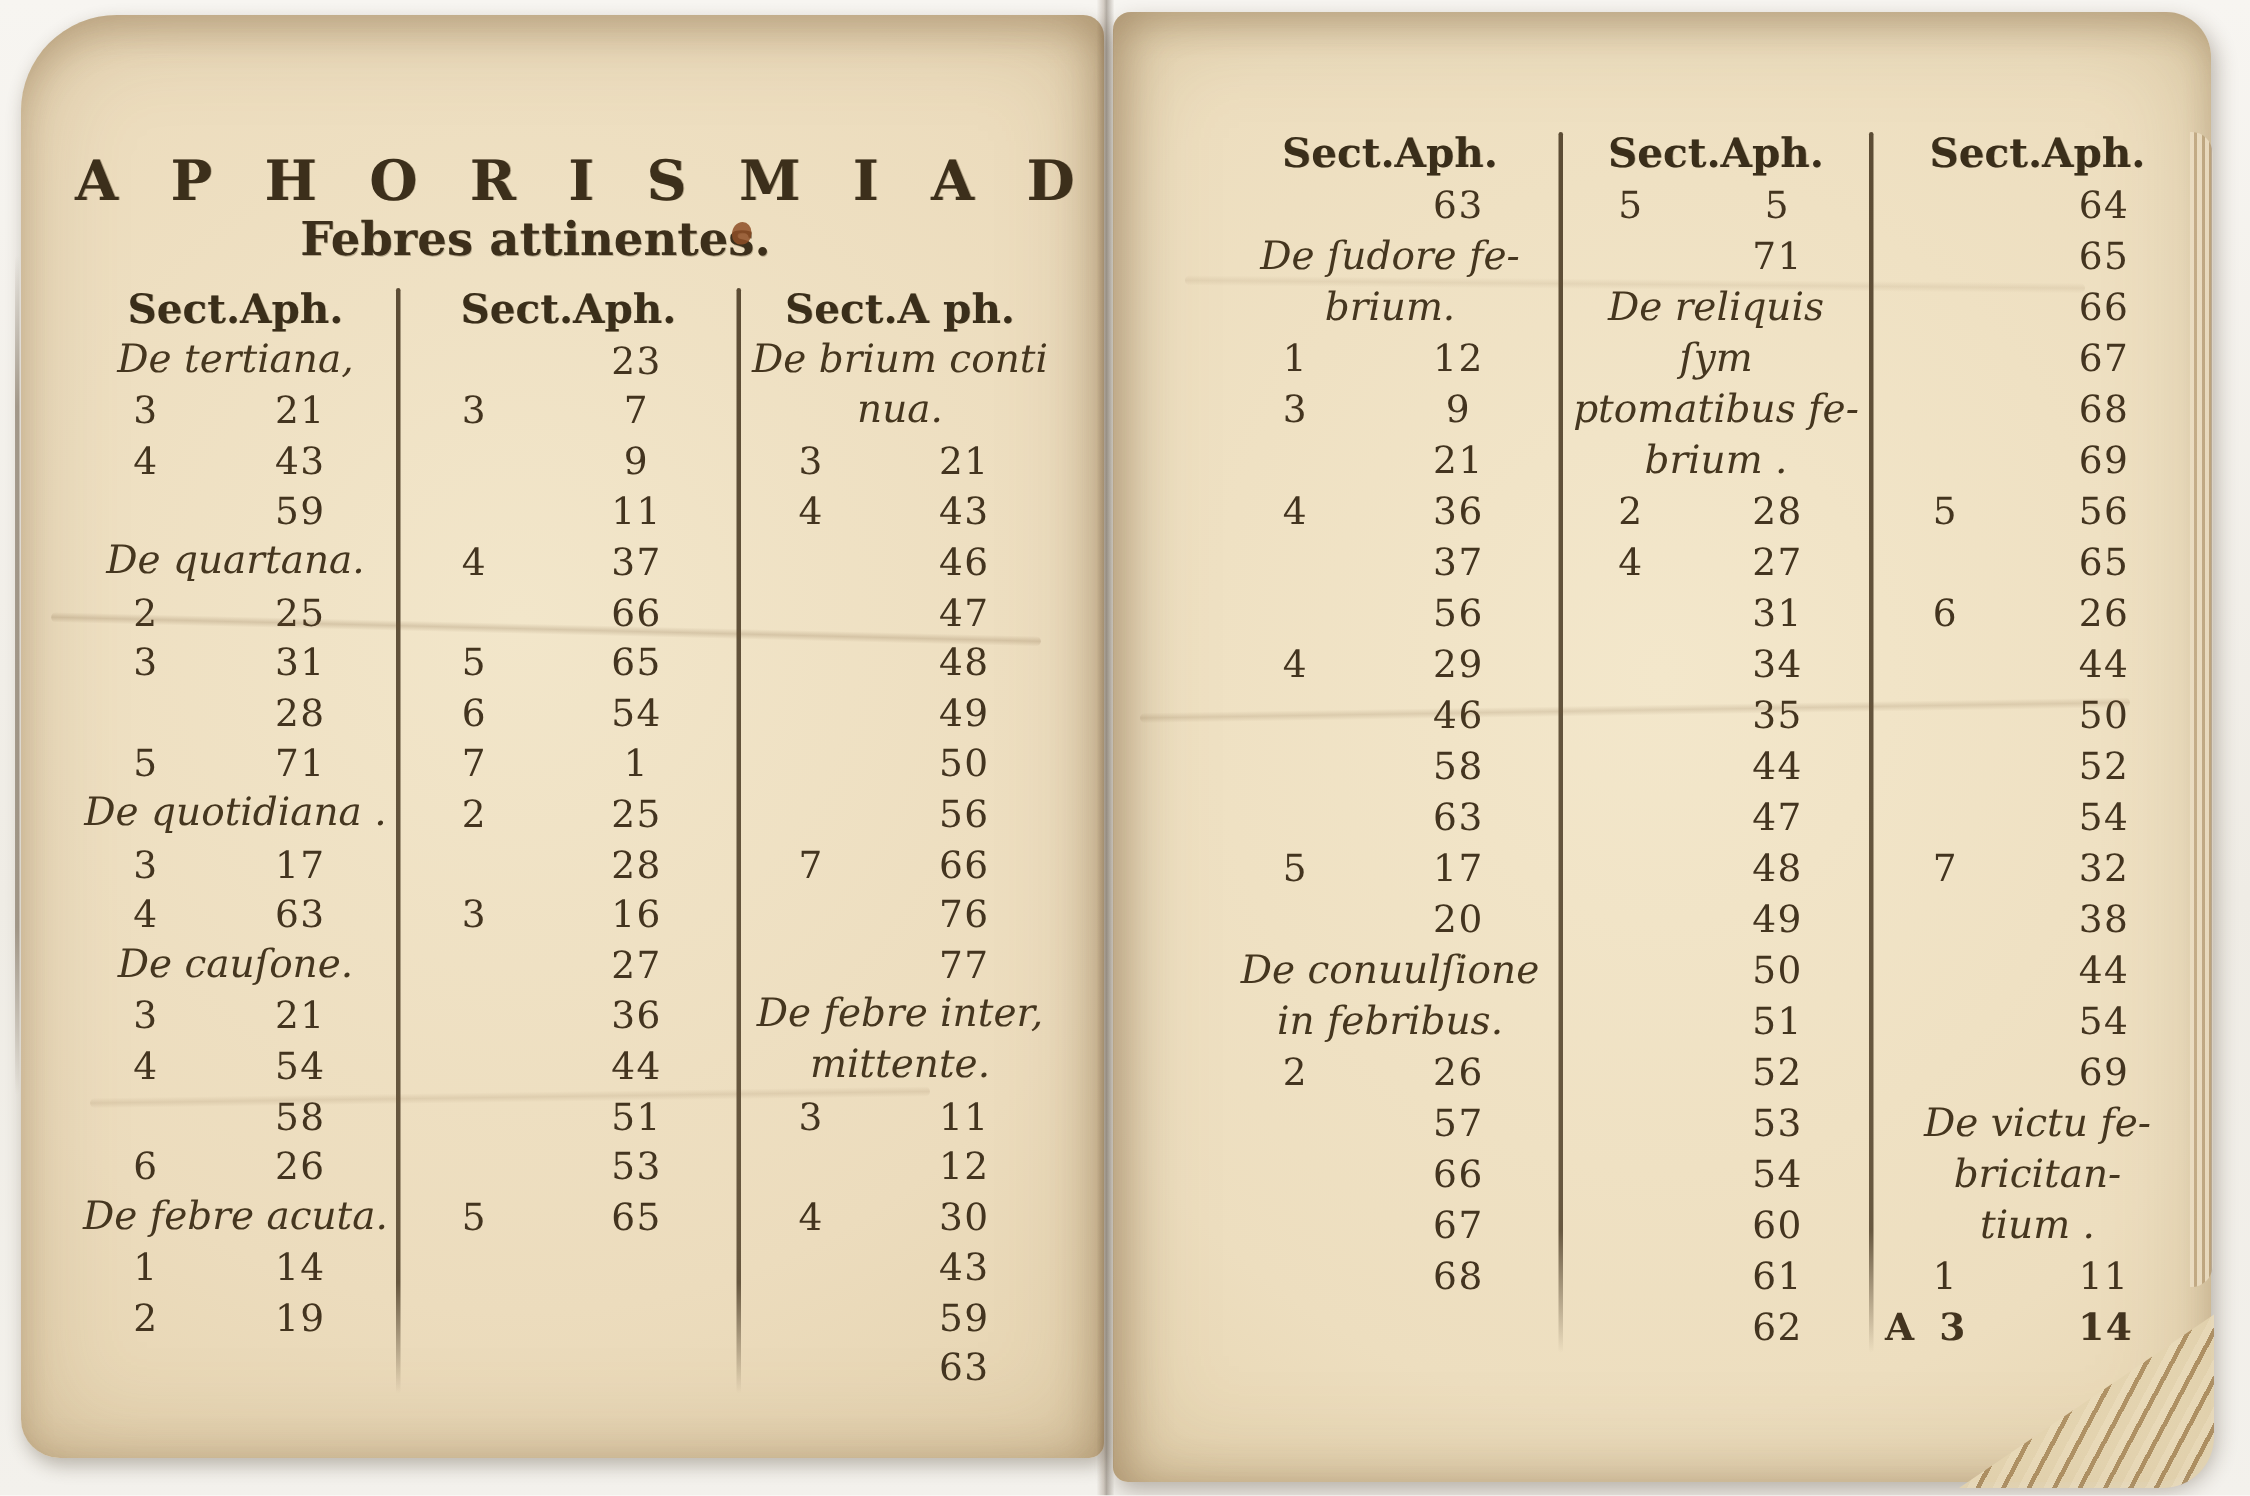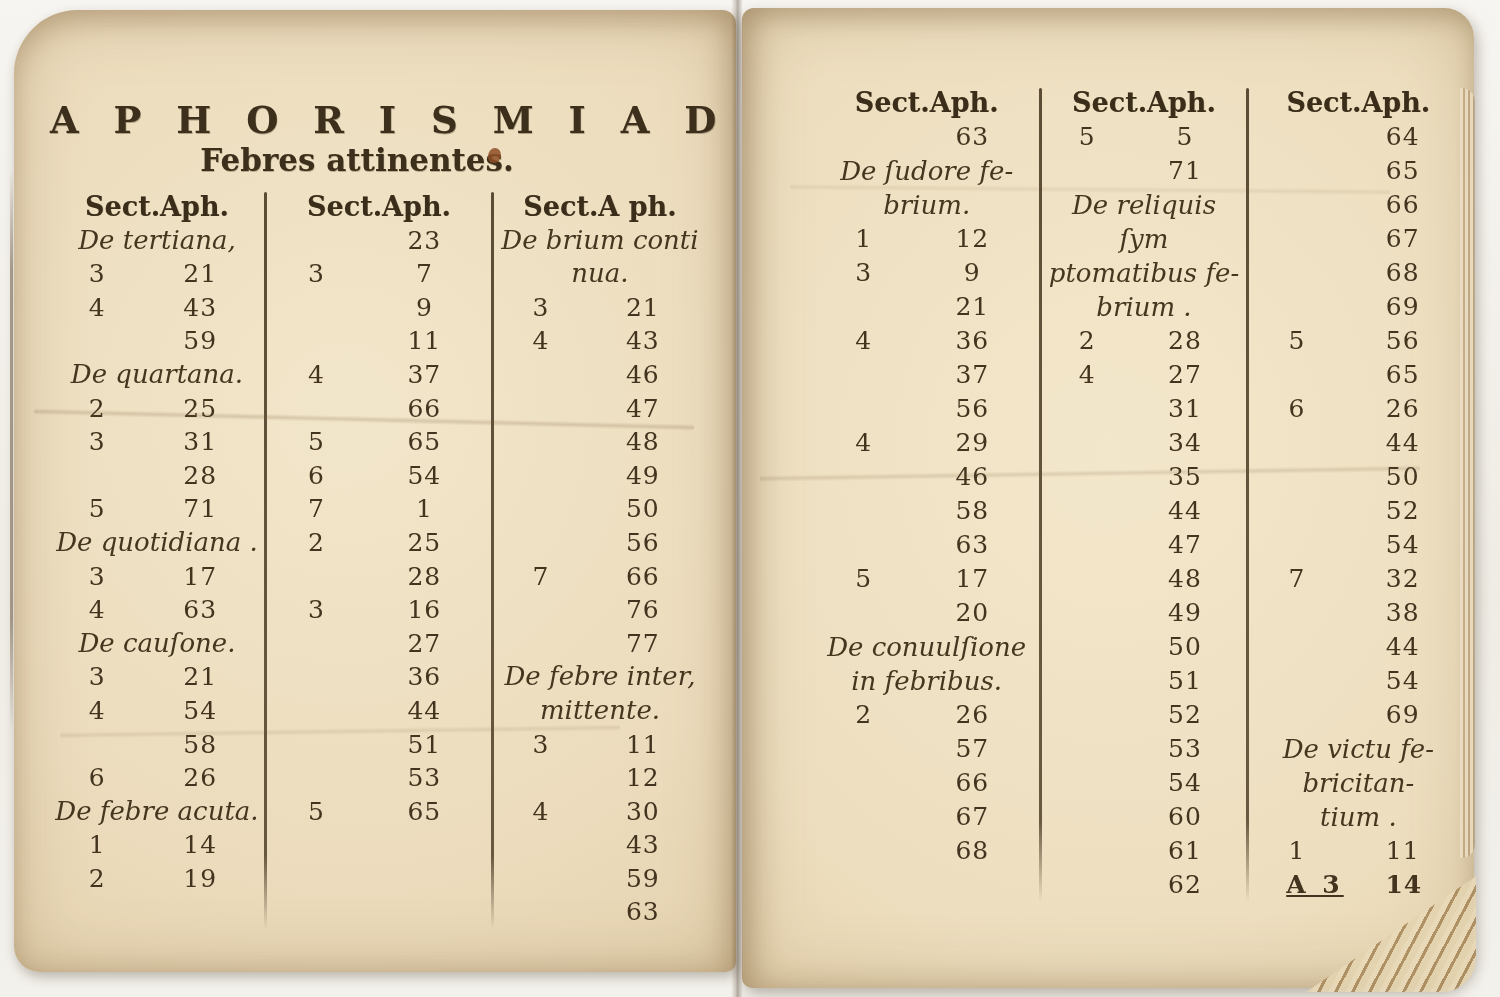--- a/index.html
+++ b/index.html
@@ -98,7 +98,7 @@
     font-style:italic;text-align:center;font-size:26px;line-height:var(--rh);
     white-space:pre-line;color:#45361f;
   }
-  .sig-row .ts{text-align:right;padding-left:4px;font-weight:bold;letter-spacing:4px;text-decoration:underline;}
+  .sig-row .ts{text-align:left;padding-left:4px;font-weight:bold;letter-spacing:4px;}
   .sig-row{font-weight:bold;}
 </style>
 </head>

